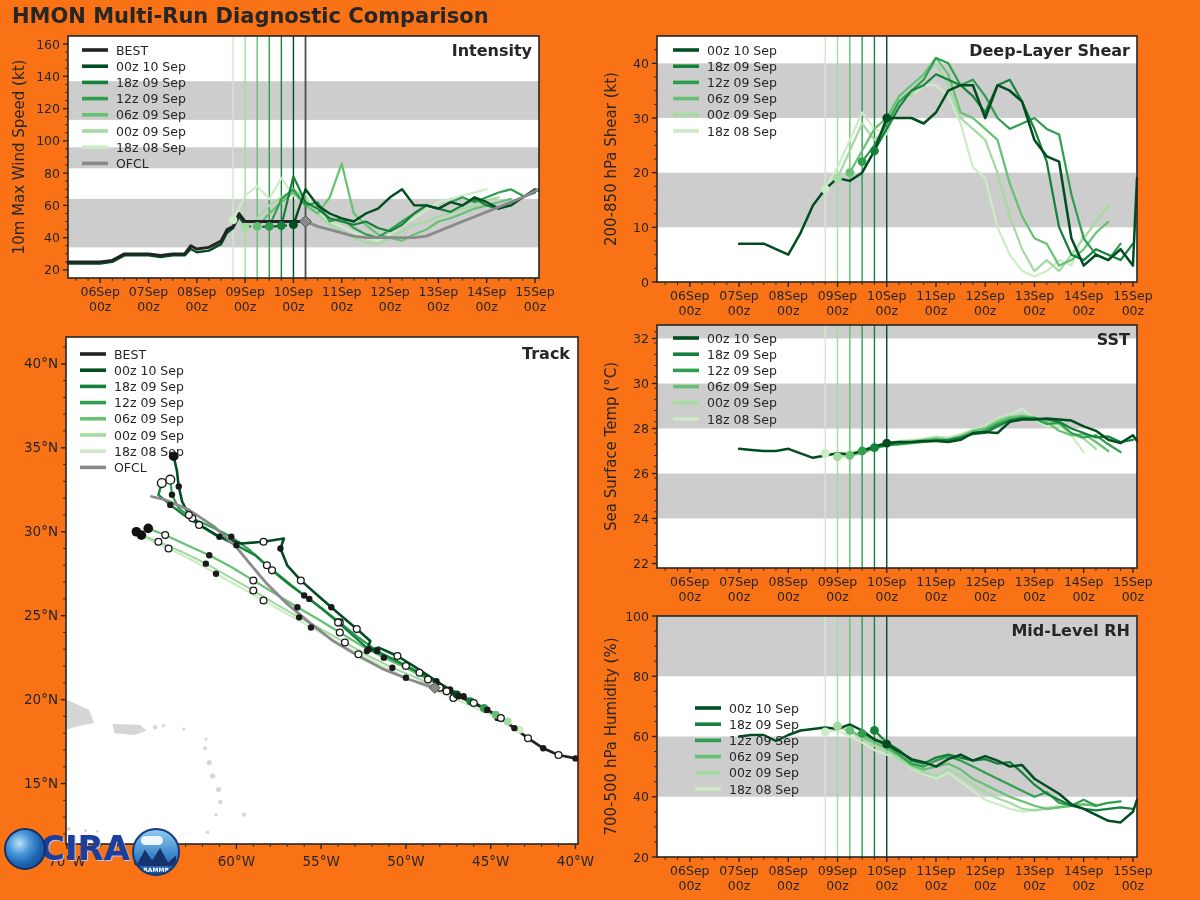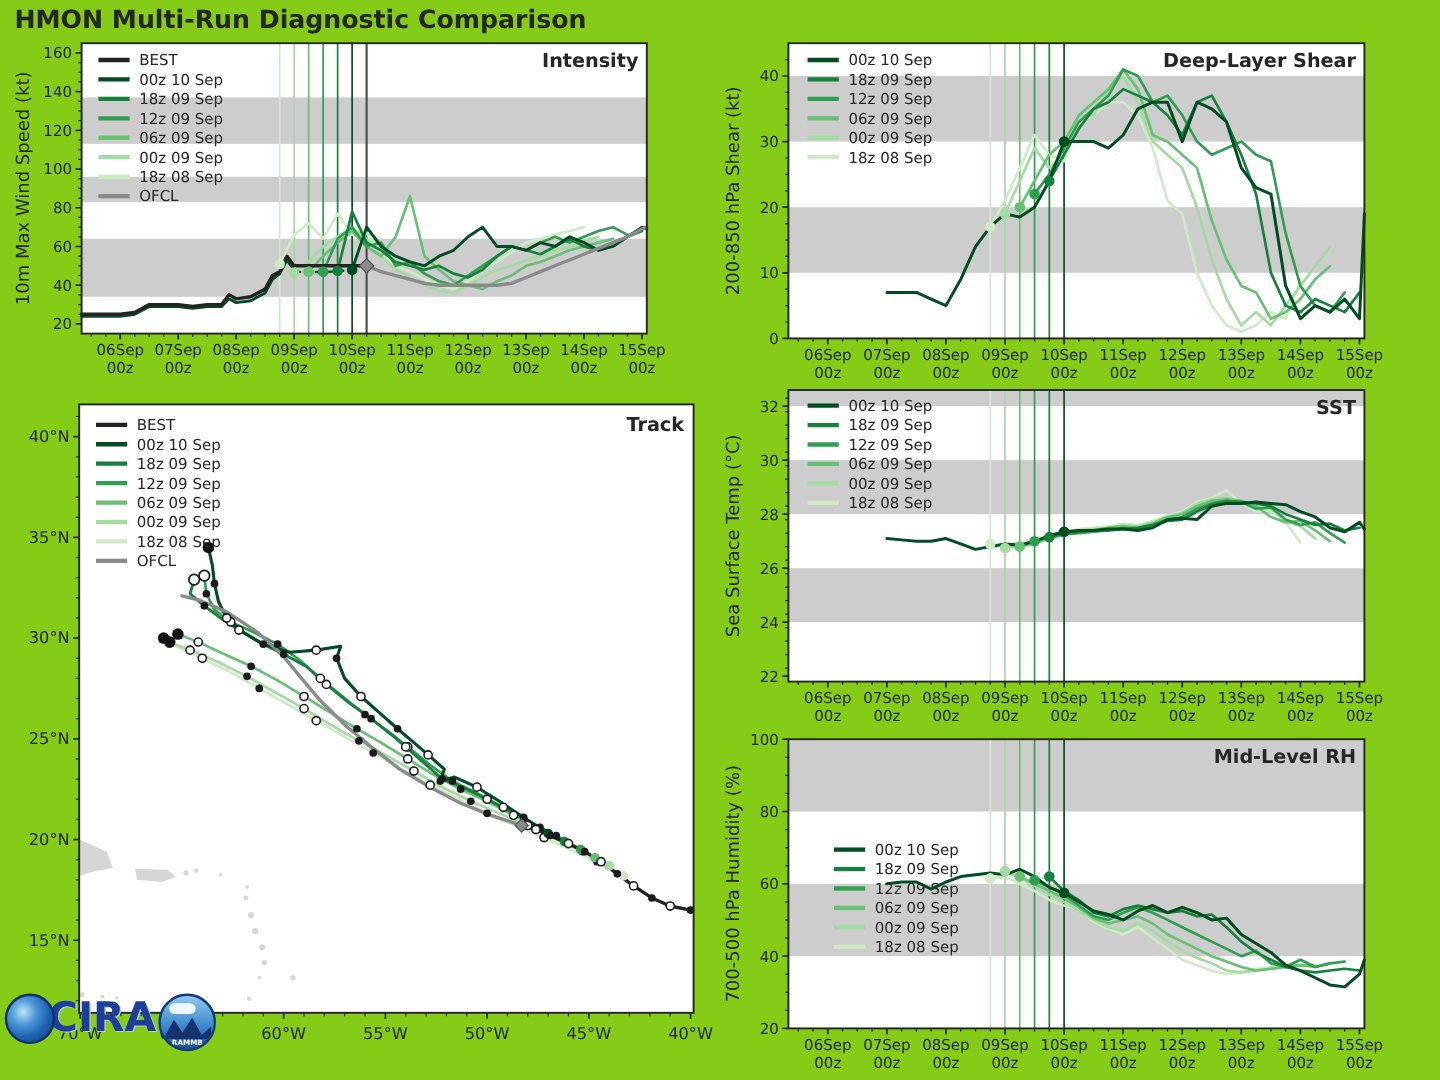--- a/index.html
+++ b/index.html
@@ -3,7 +3,7 @@
 <meta charset="utf-8">
 <style>
   html,body{margin:0;padding:0;background:#ffffff;}
-  .page{position:relative;width:1200px;height:900px;background:#84cc16;overflow:hidden;
+  .page{position:relative;width:1200px;height:900px;background:#f97316;overflow:hidden;
         font-family:"DejaVu Sans","Liberation Sans",sans-serif;color:#262626;}
   .title-left{position:absolute;left:12px;top:4px;font-size:21px;font-weight:bold;color:#262626;}
   .title-right{position:absolute;right:14px;top:4px;font-size:21px;font-weight:bold;color:#262626;}

